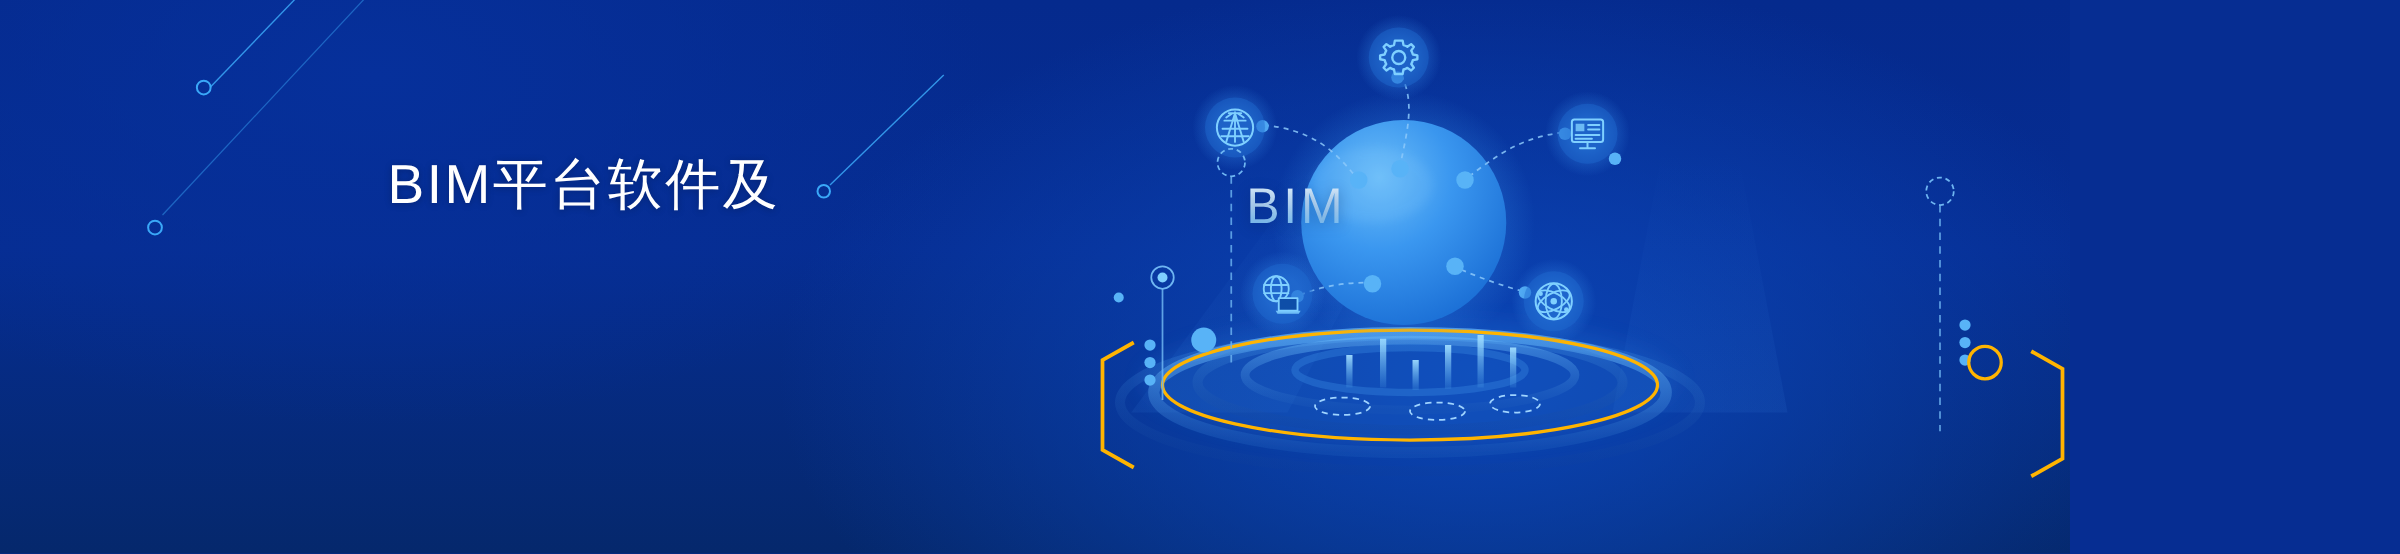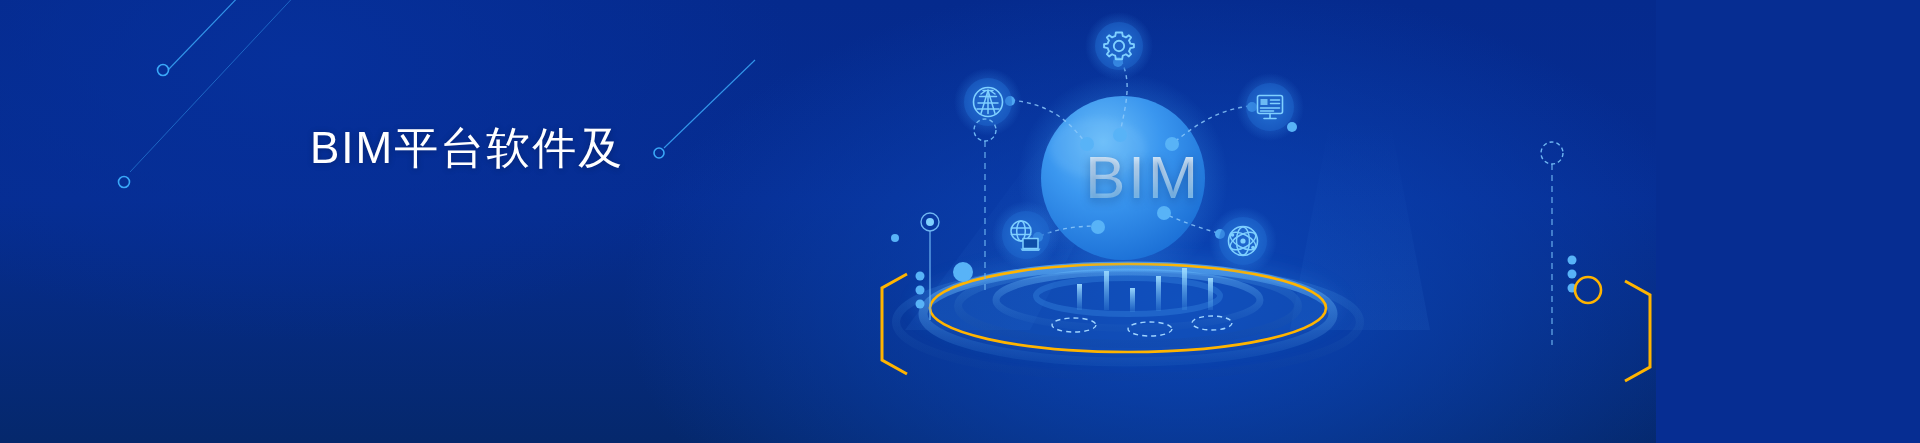--- a/index.html
+++ b/index.html
@@ -40,11 +40,11 @@
   
   #bim-label{
     position:absolute;
-    left:1041px; top:143px;
+    left:997px; top:143px;
     width:160px;
     z-index:14;
-    text-align:right;
-    font-size:60px;
+    text-align:left;
+    font-size:40px;
     font-weight:400;
     letter-spacing:3px;
     background:linear-gradient(180deg,#eaf6ff 0%,#bfe3ff 45%,#63b8f5 100%);

